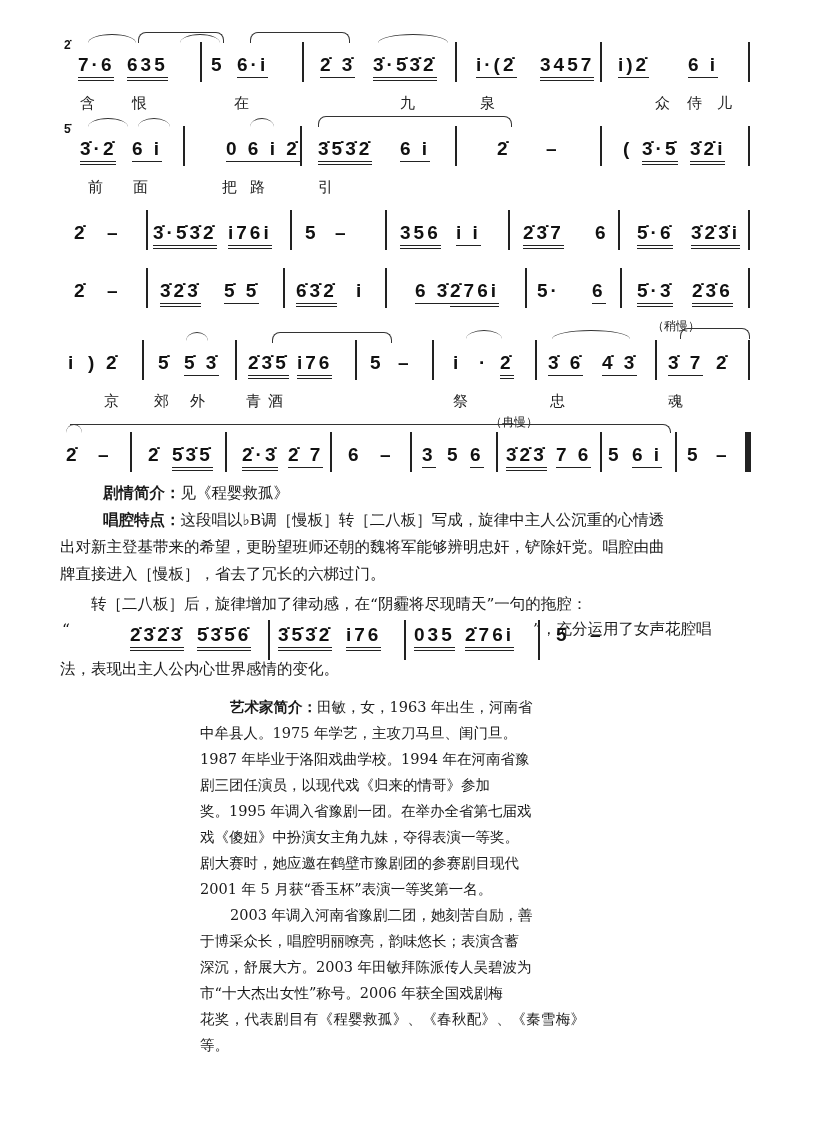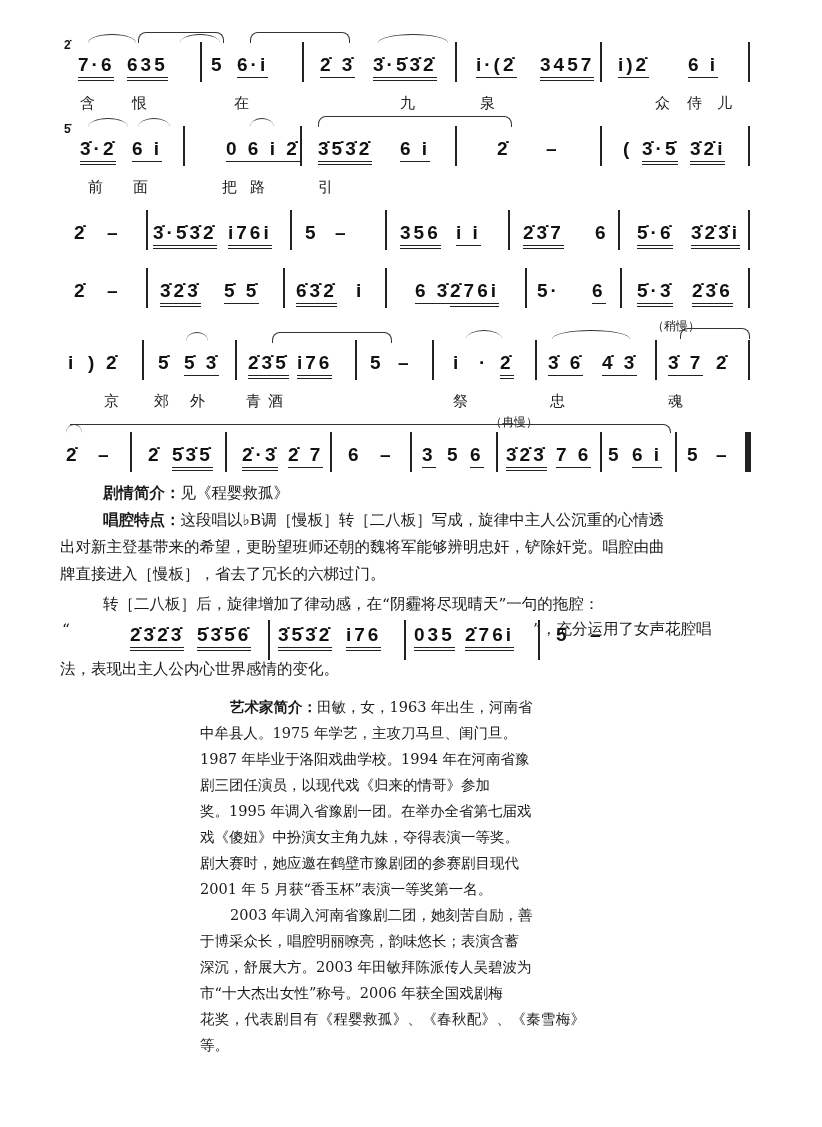--- a/index.html
+++ b/index.html
@@ -211,7 +211,7 @@
 </div>
 <div class="para" style="left:60px; top:534px; width:720px;">出对新主登基带来的希望，更盼望班师还朝的魏将军能够辨明忠奸，铲除奸党。唱腔由曲</div>
 <div class="para" style="left:60px; top:561px; width:720px;">牌直接进入［慢板］，省去了冗长的六梆过门。</div>
-<div class="para" style="left:103px; top:591px; width:680px;">转［二八板］后，旋律增加了律动感，在“阴霾将尽现晴天”一句的拖腔：</div>
+<div class="para" style="left:91px; top:591px; width:680px;">转［二八板］后，旋律增加了律动感，在“阴霾将尽现晴天”一句的拖腔：</div>
 
 <div id="inline-notation" style="position:absolute; left:0; top:622px; width:822px; height:40px;">
   <span class="para" style="left:62px; top:-6px;">“</span>

